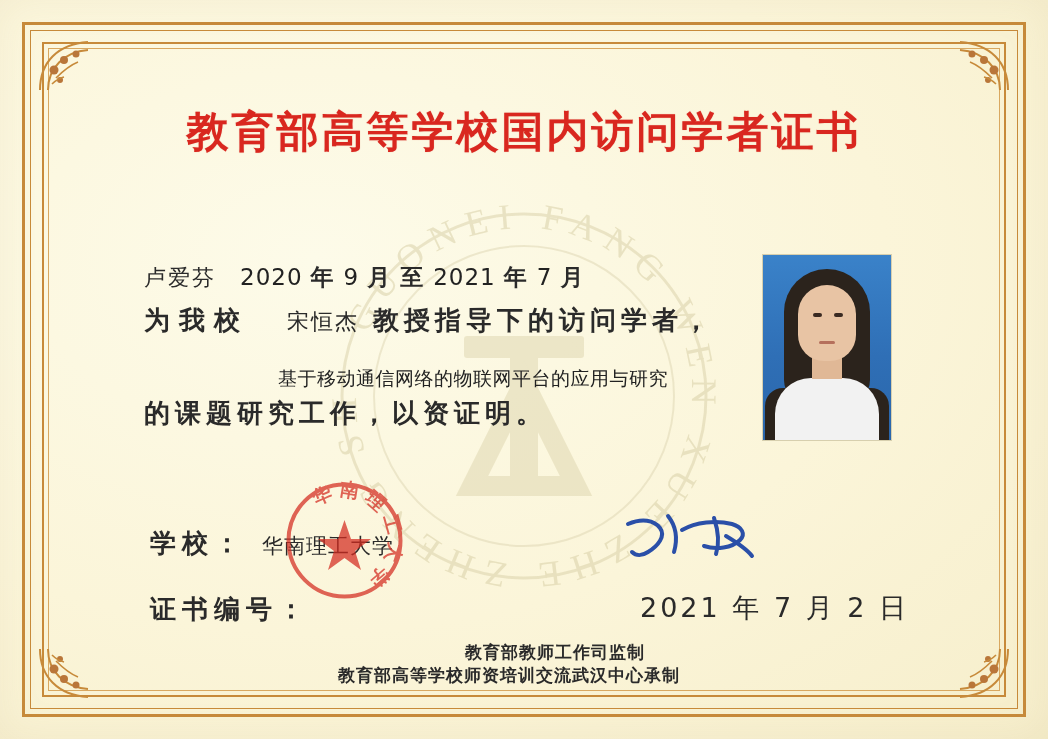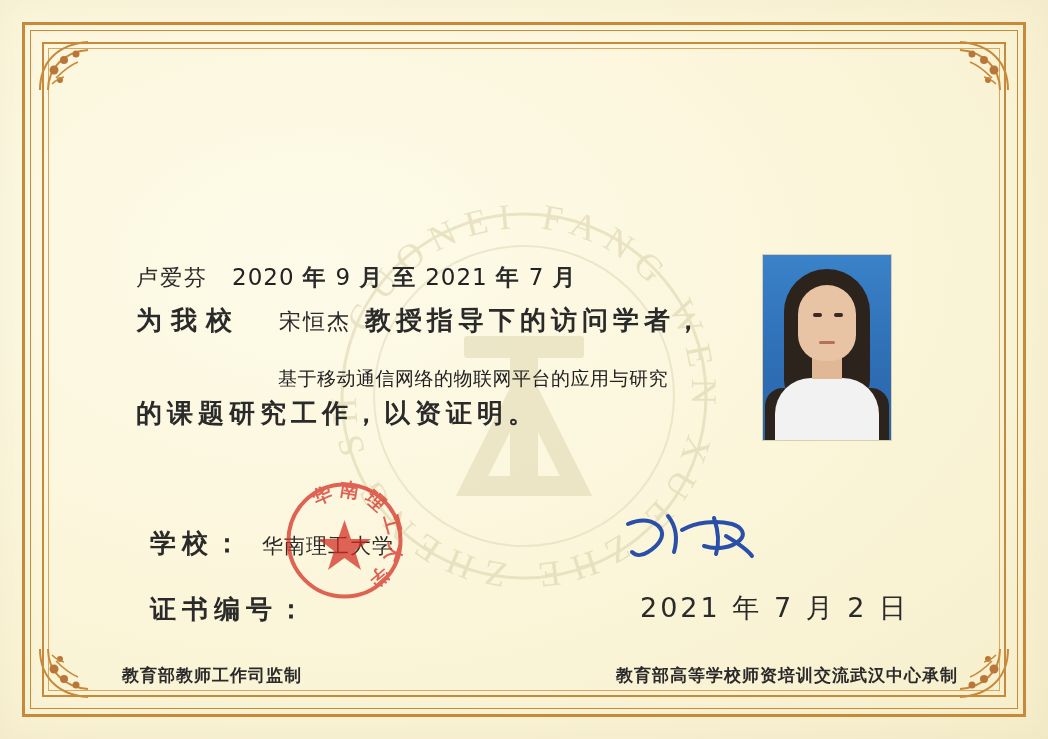--- a/index.html
+++ b/index.html
@@ -461,6 +461,7 @@
     </svg>
   </div>
 
+  <div class="title">教育部高等学校国内访问学者证书</div>
 
   <div class="body-block">
 

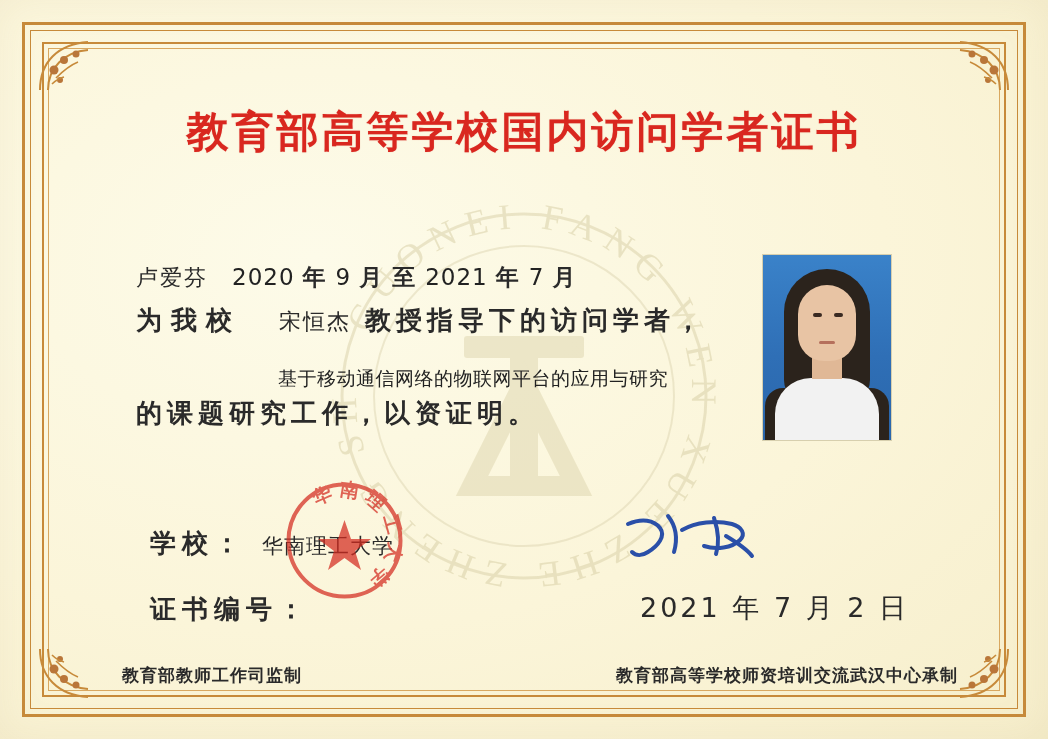--- a/index.html
+++ b/index.html
@@ -118,7 +118,7 @@
   
   .body-block {
     position: absolute;
-    left: 136px;
+    left: 144px;
     top: 262px;
     width: 760px;
     color: #2a2a2a;

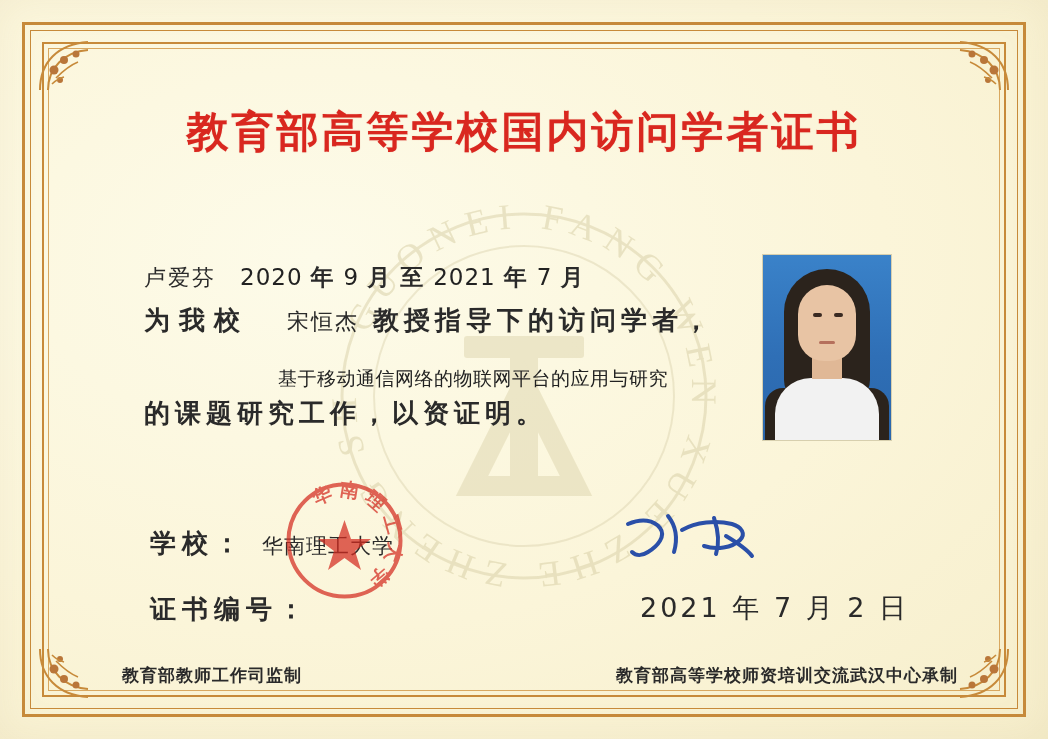--- a/index.html
+++ b/index.html
@@ -346,6 +346,7 @@
     font-weight: bold;
     letter-spacing: 1px;
     color: #2a2a2a;
+    flex-direction: column;
   }
   .footer-left  { margin-left: 62px; }
   .footer-right { margin-right: 30px; }

